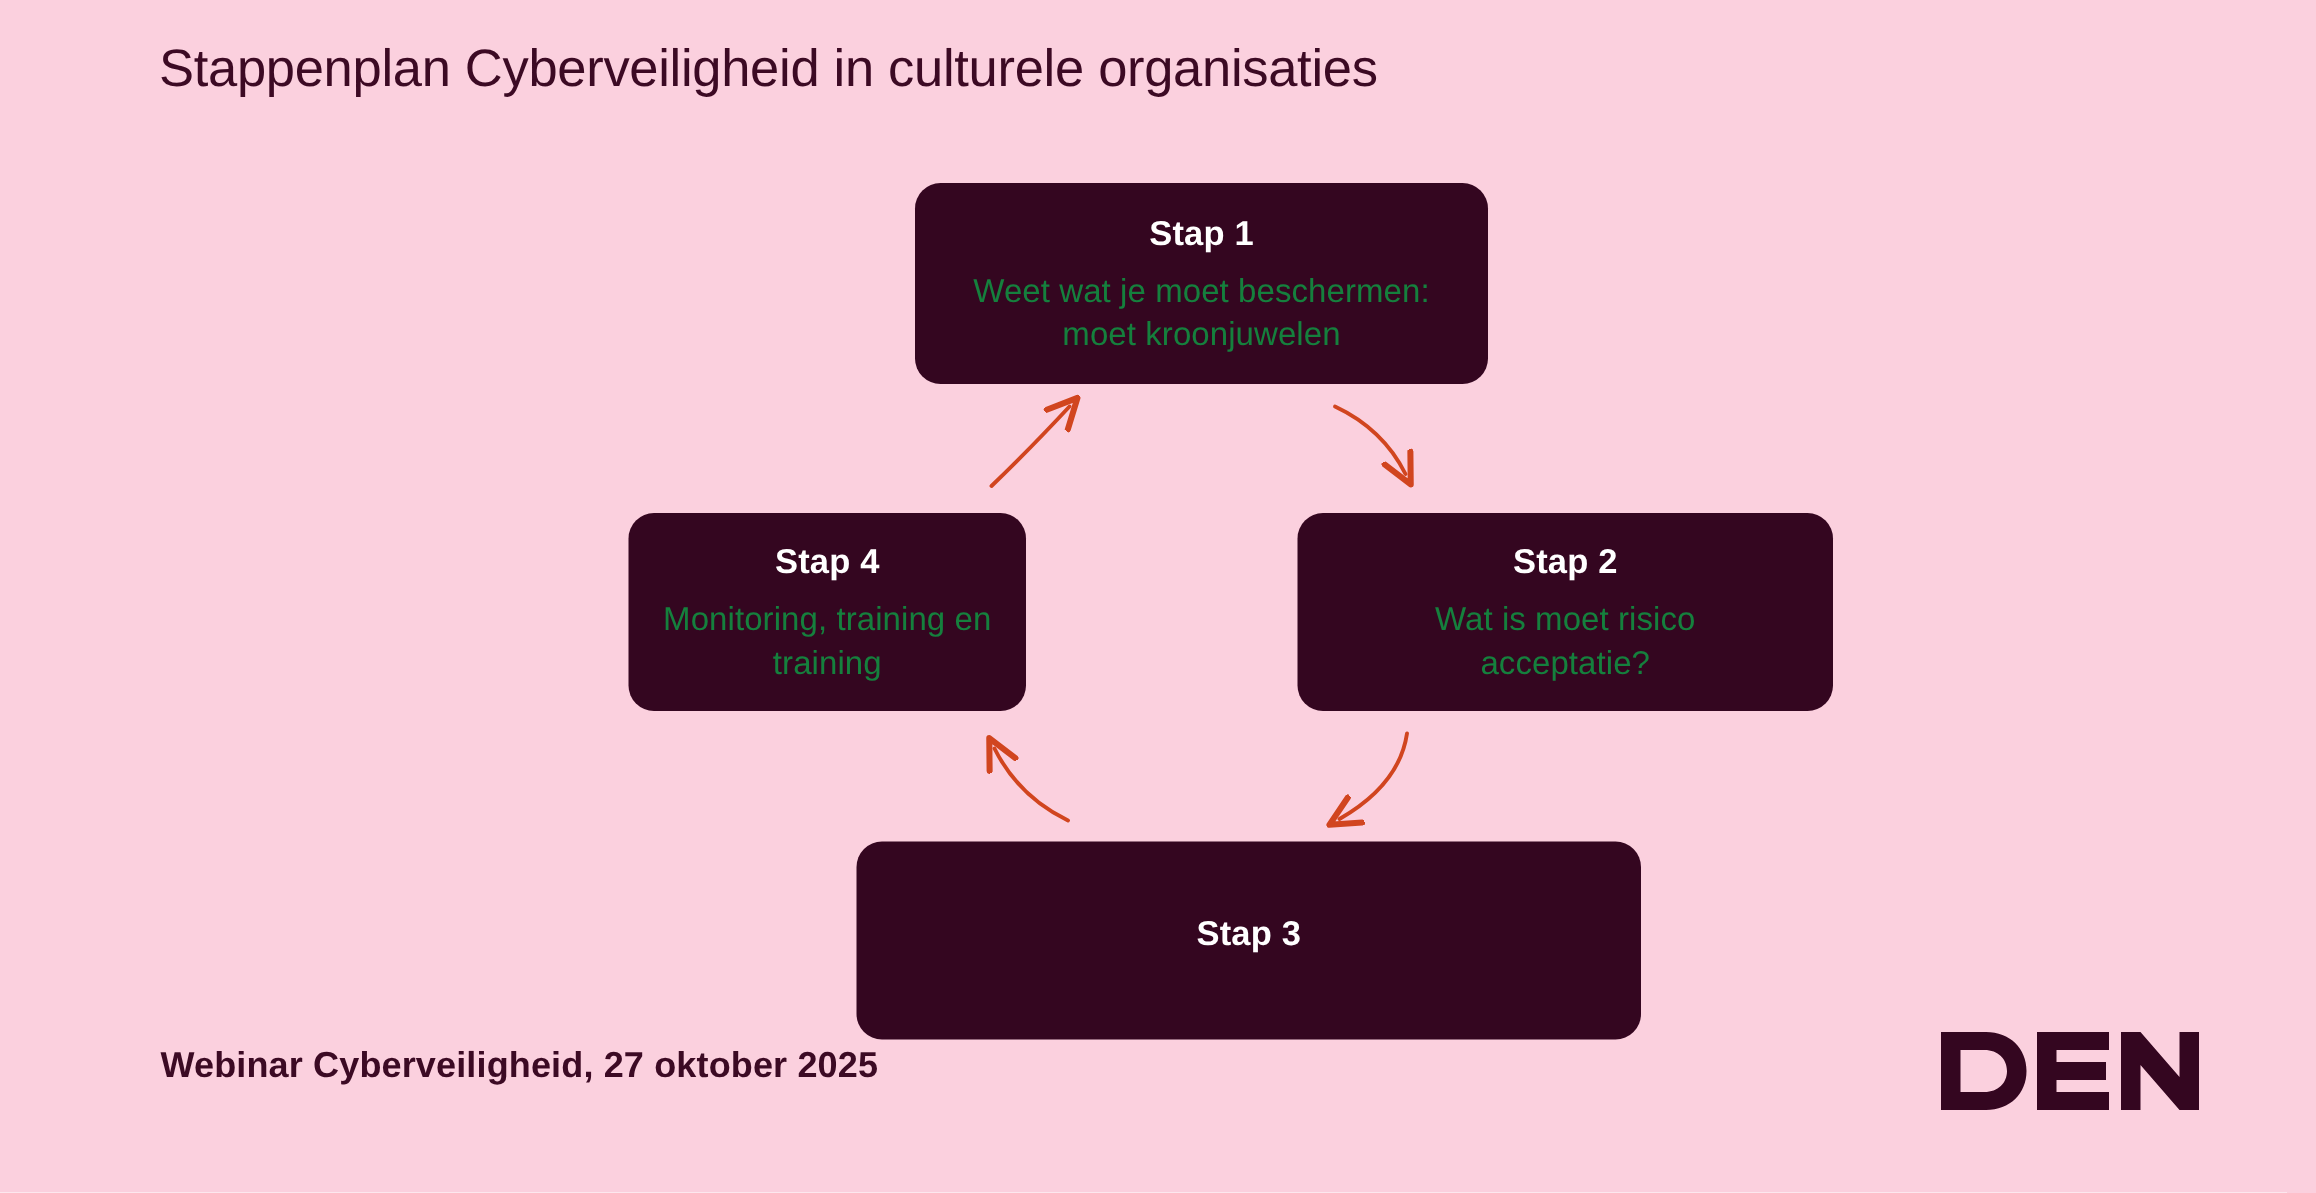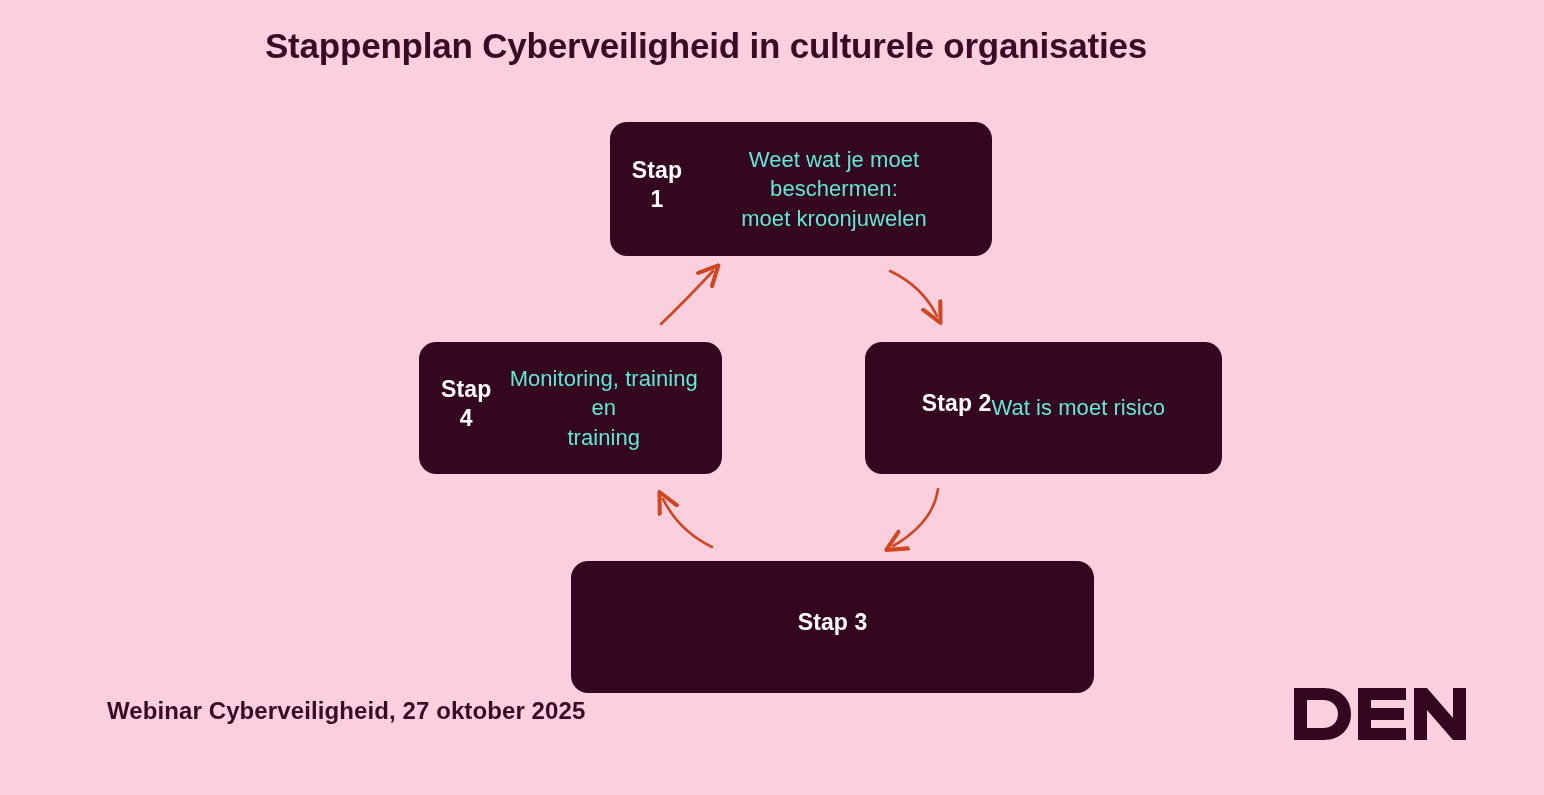--- a/index.html
+++ b/index.html
@@ -31,12 +31,11 @@
     top: 26px;
     width: 1200px;
     font-size: 35px;
-    font-weight: 700;
+    font-weight: 400;
     letter-spacing: -0.2px;
     color: #3c0a24;
     line-height: 1.15;
     white-space: nowrap;
-    text-align: center;
   }
 
   

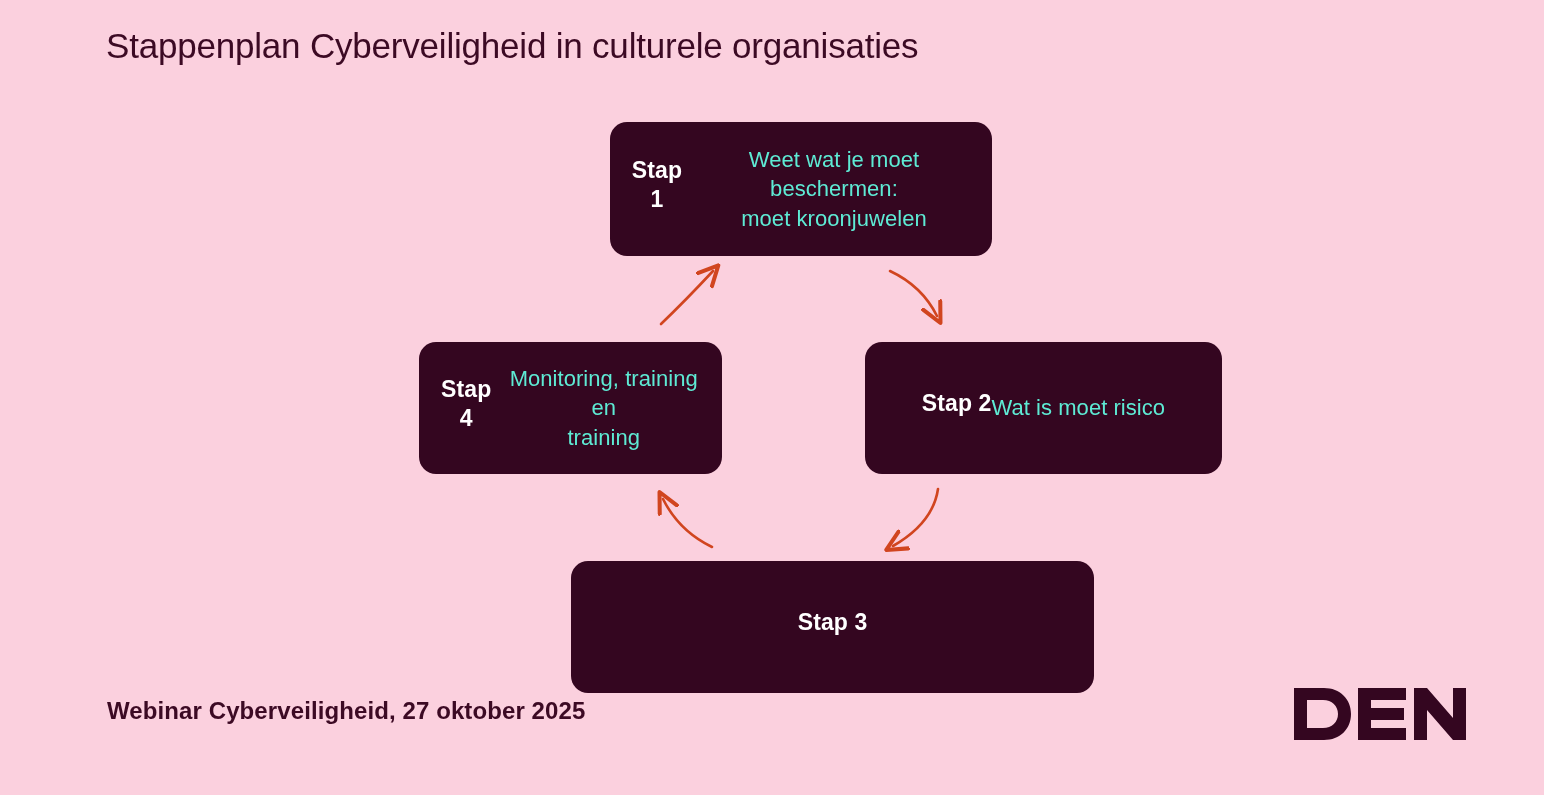--- a/index.html
+++ b/index.html
@@ -46,7 +46,7 @@
     border-radius: 17px;
     color: #ffffff;
     display: flex;
-    flex-direction: row;
+    flex-direction: column;
     align-items: center;
     justify-content: center;
     text-align: center;

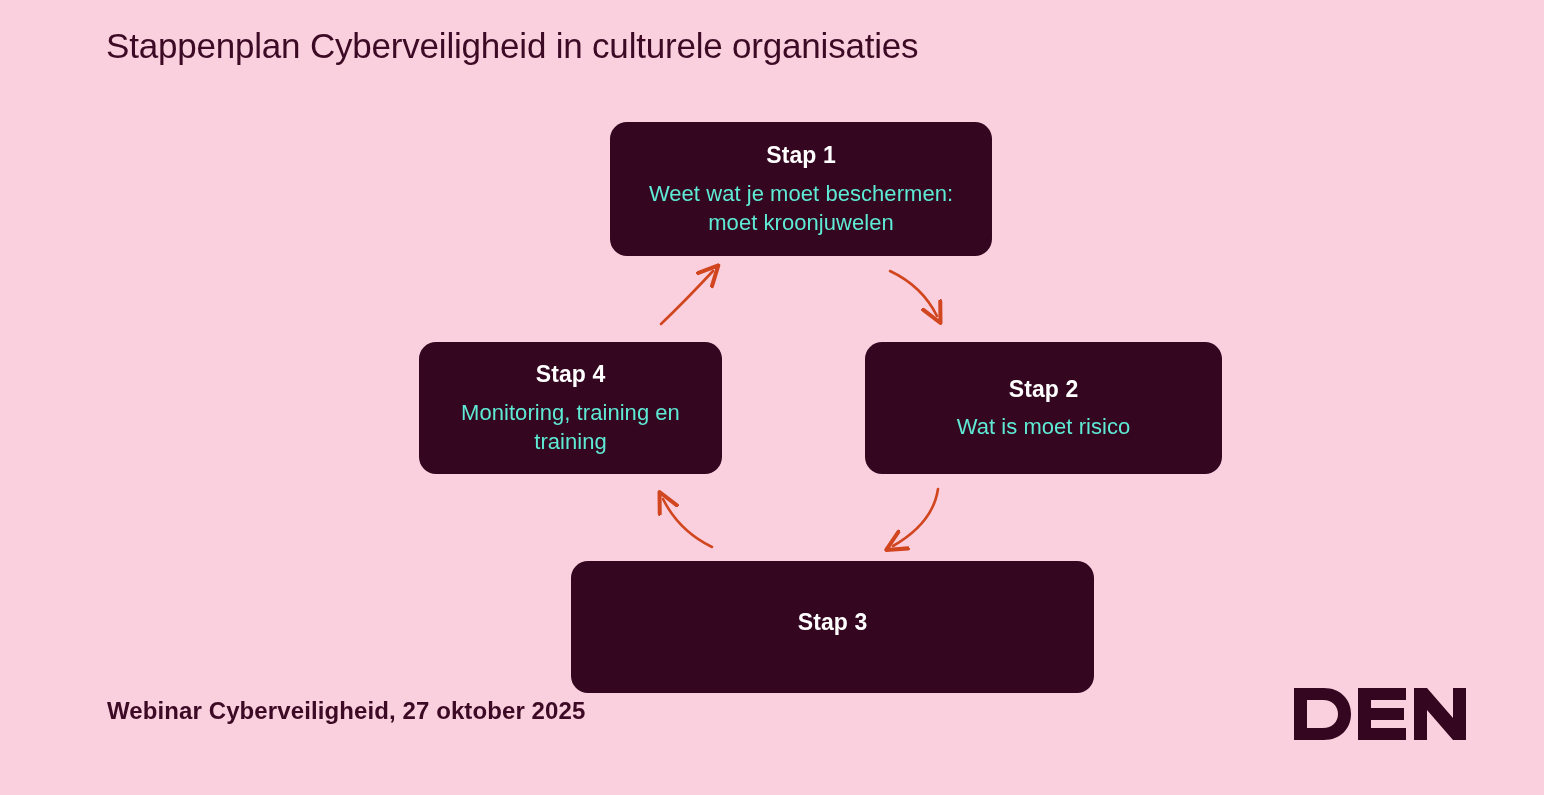--- a/index.html
+++ b/index.html
@@ -64,7 +64,7 @@
     font-size: 22px;
     font-weight: 400;
     line-height: 1.32;
-    color: #5eead4;
+    color: #15803d;
     letter-spacing: 0.05px;
   }
 

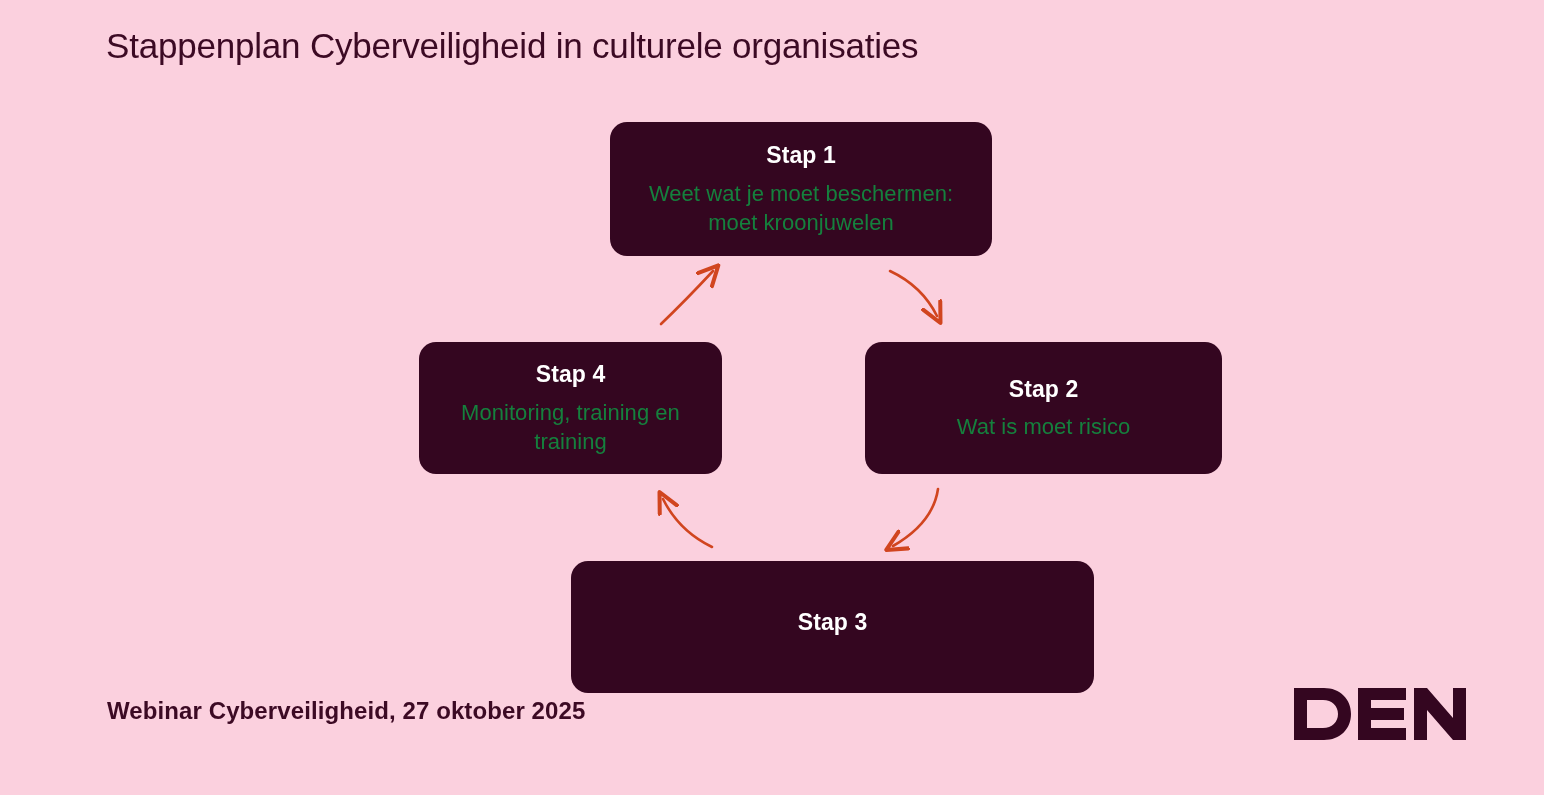--- a/index.html
+++ b/index.html
@@ -71,7 +71,7 @@
   #box-step-1 { left: 610px; top: 122px;  width: 382px; height: 134px; }
   #box-step-2 { left: 841px; top: 342px;  width: 357px; height: 132px; margin-left: 24px; }
   #box-step-3 { left: 571px; top: 561px;  width: 523px; height: 132px; }
-  #box-step-4 { left: 419px; top: 342px;  width: 303px; height: 132px; }
+  #box-step-4 { left: 419px; top: 342px;  width: 265px; height: 132px; }
 
   
   #arrow-layer {

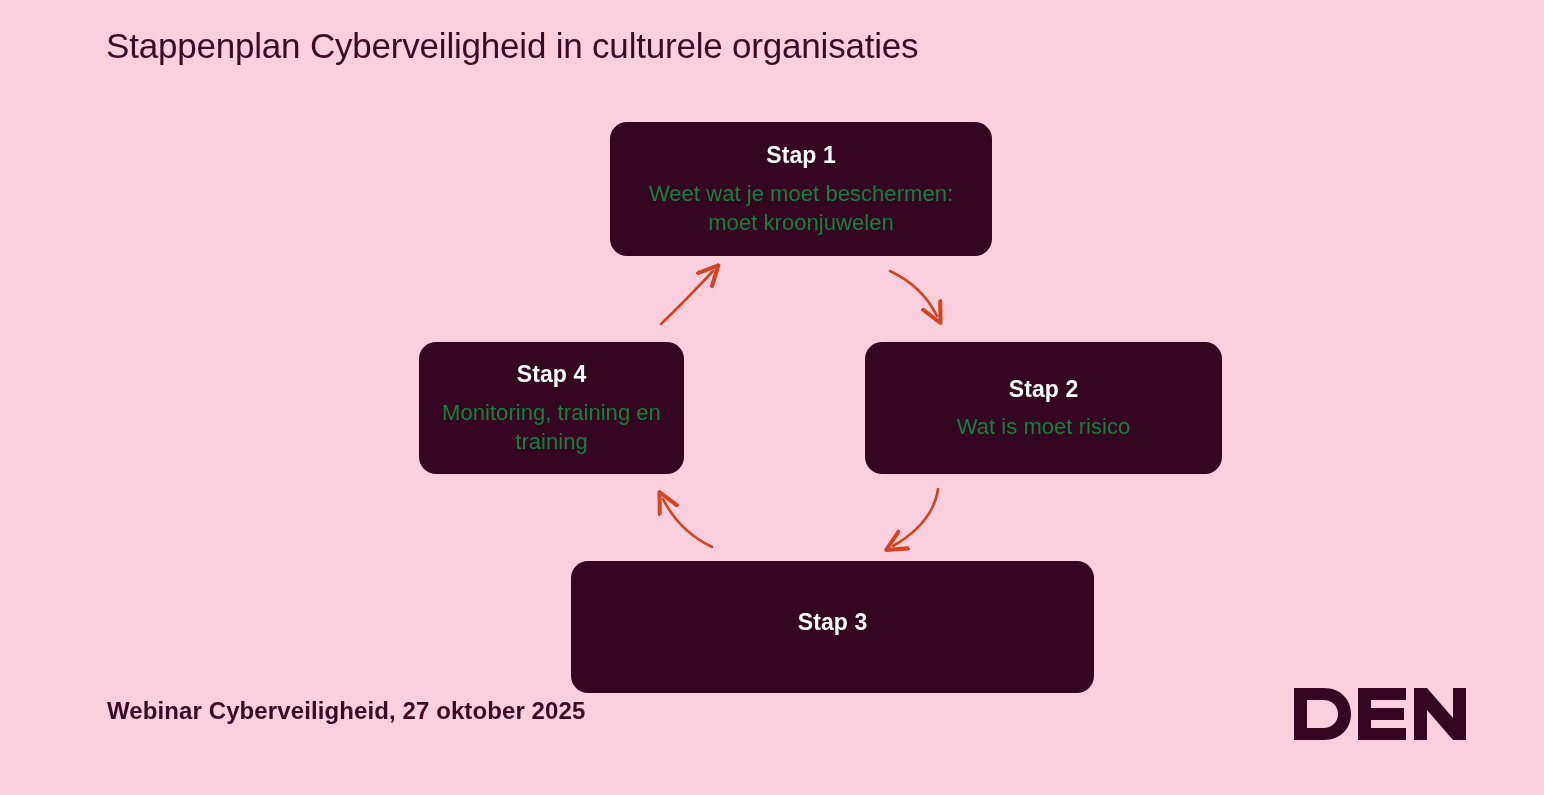--- a/index.html
+++ b/index.html
@@ -139,6 +139,7 @@
     <div class="step-title">Stap 2</div>
     <div class="step-desc">
       <div>Wat is moet risico</div>
+      <div>acceptatie?</div>
     </div>
   </div>
 

